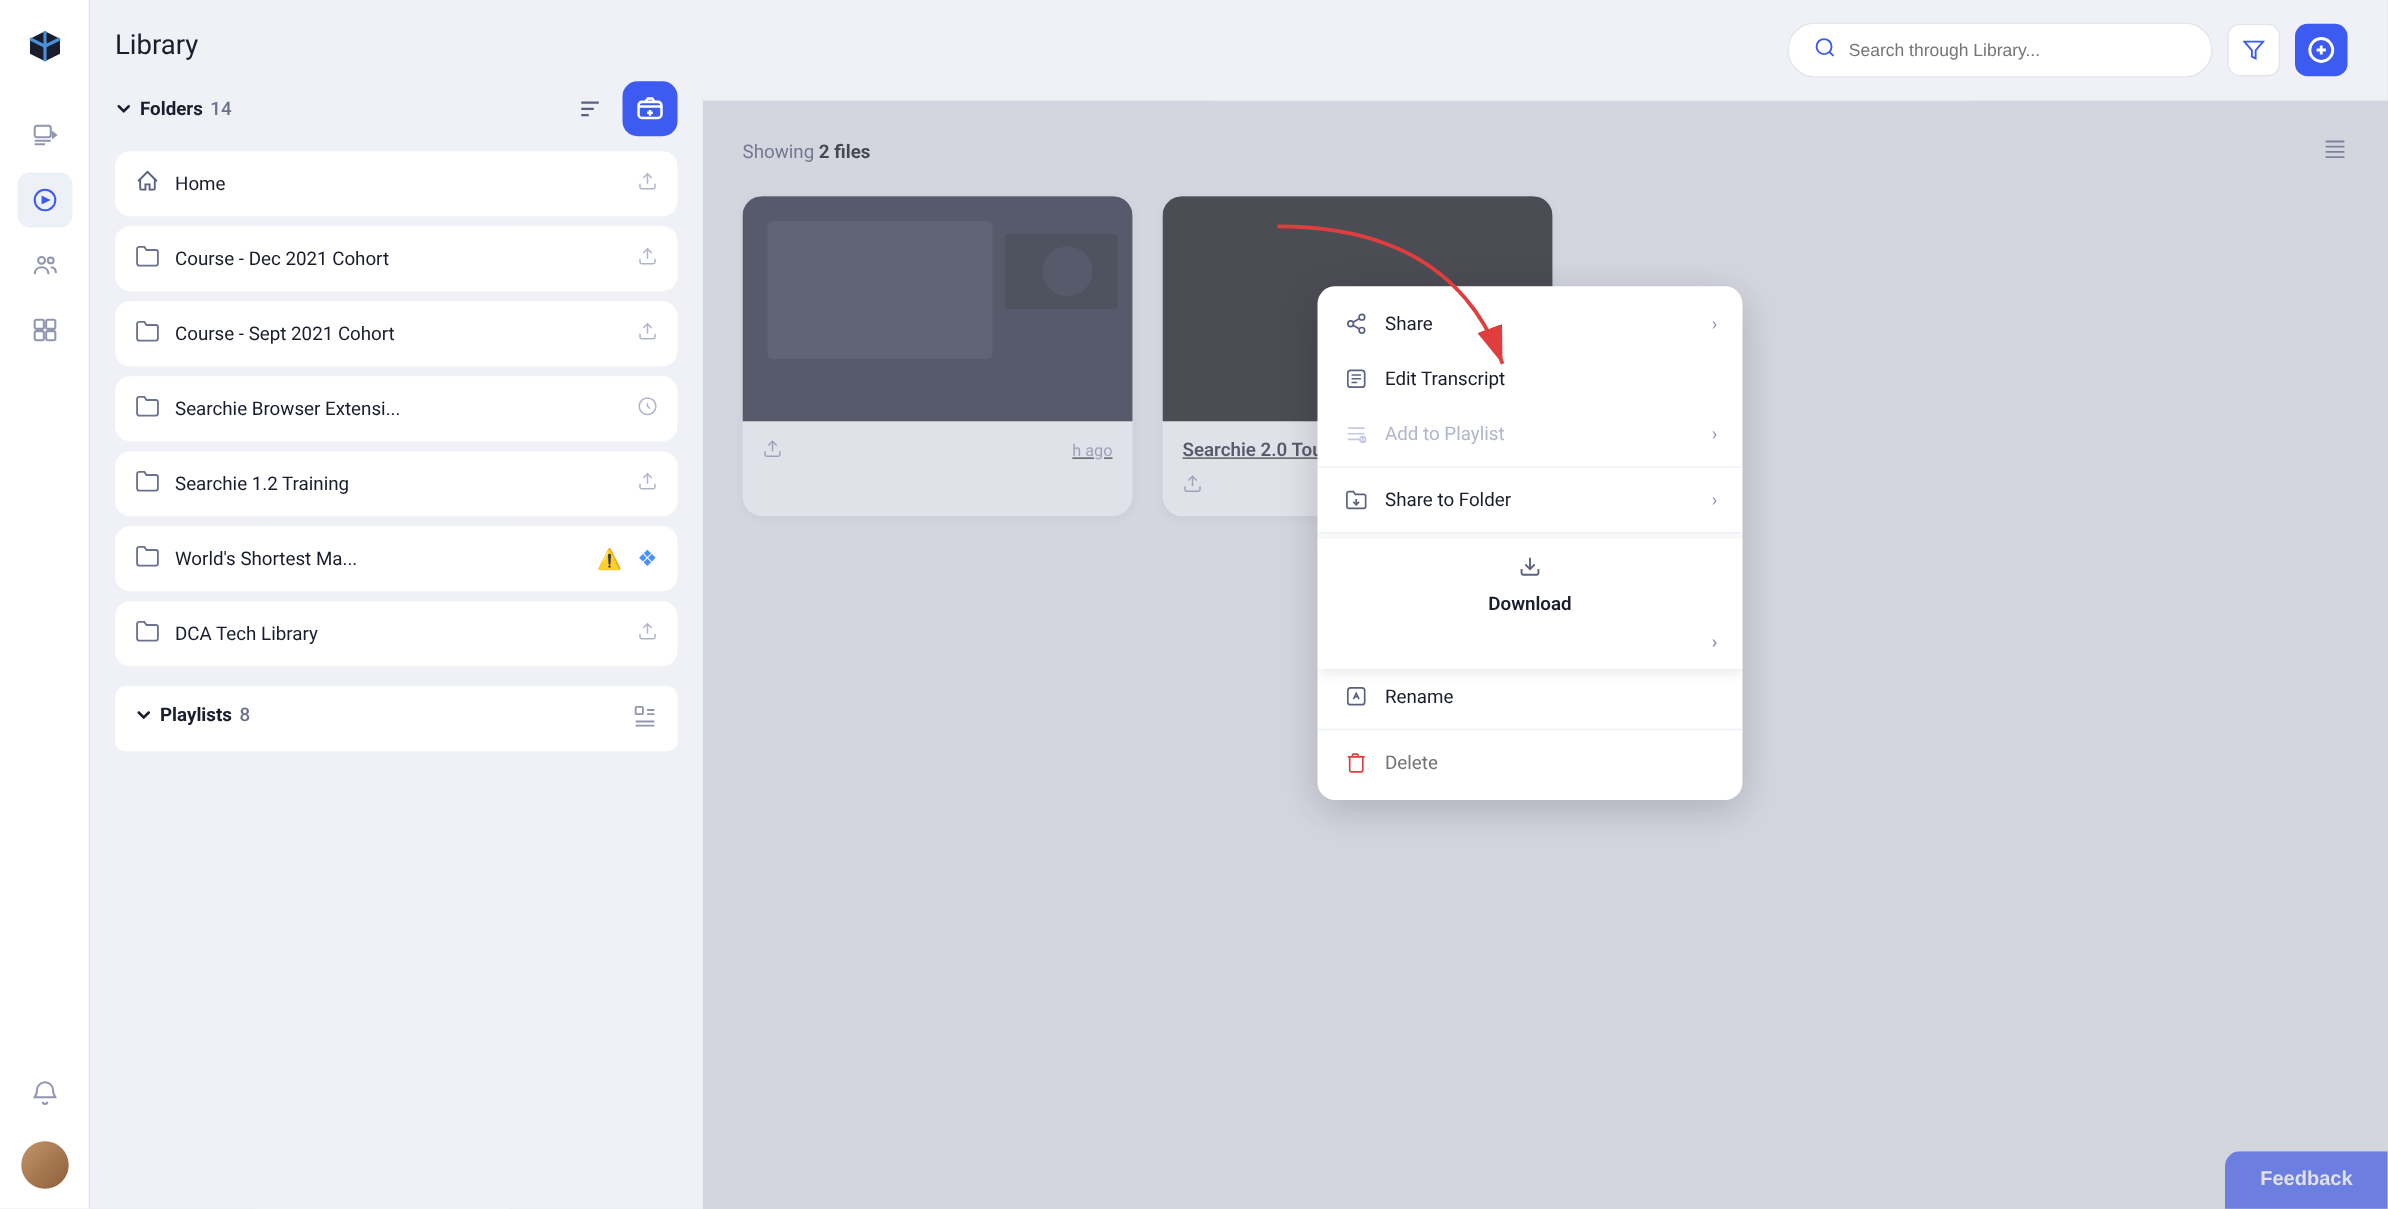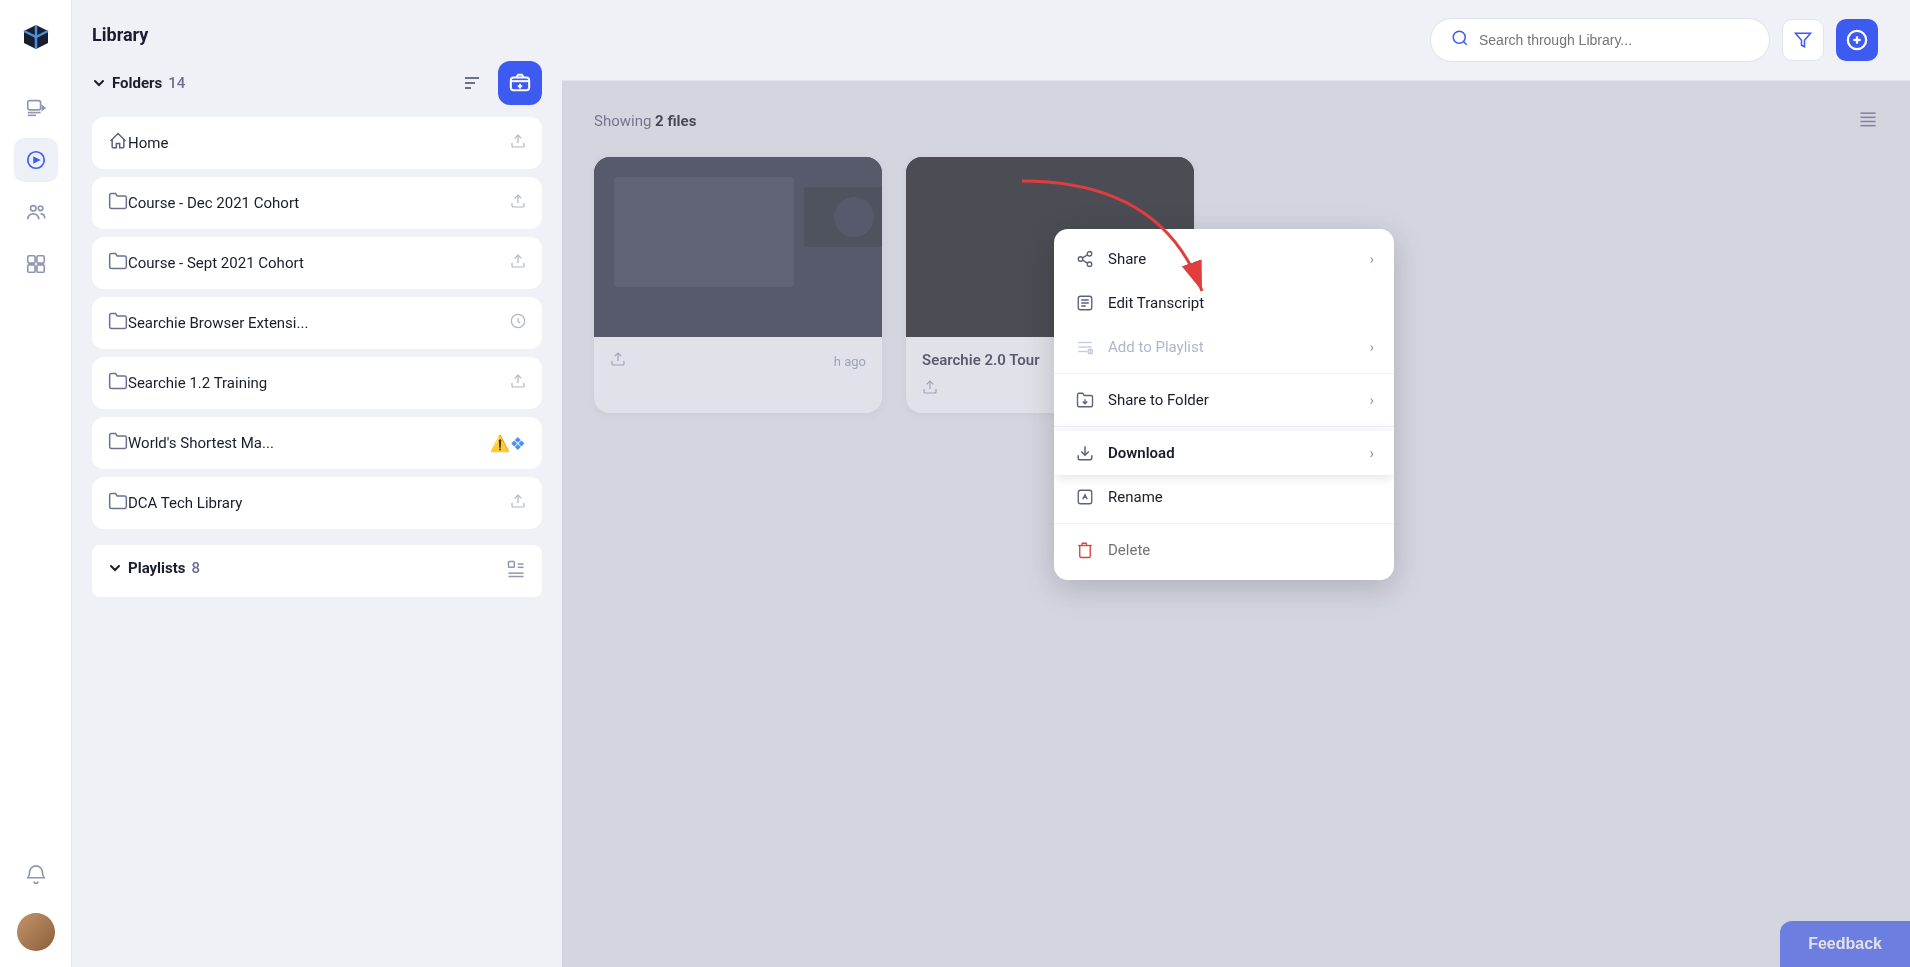--- a/index.html
+++ b/index.html
@@ -92,8 +92,8 @@
       margin-bottom: 16px;
     }
     .page-title {
-      font-size: 18px;
-      font-weight: 700;
+      font-size: 22px;
+      font-weight: 400;
       color: #1a1d2e;
     }
     .header-actions {

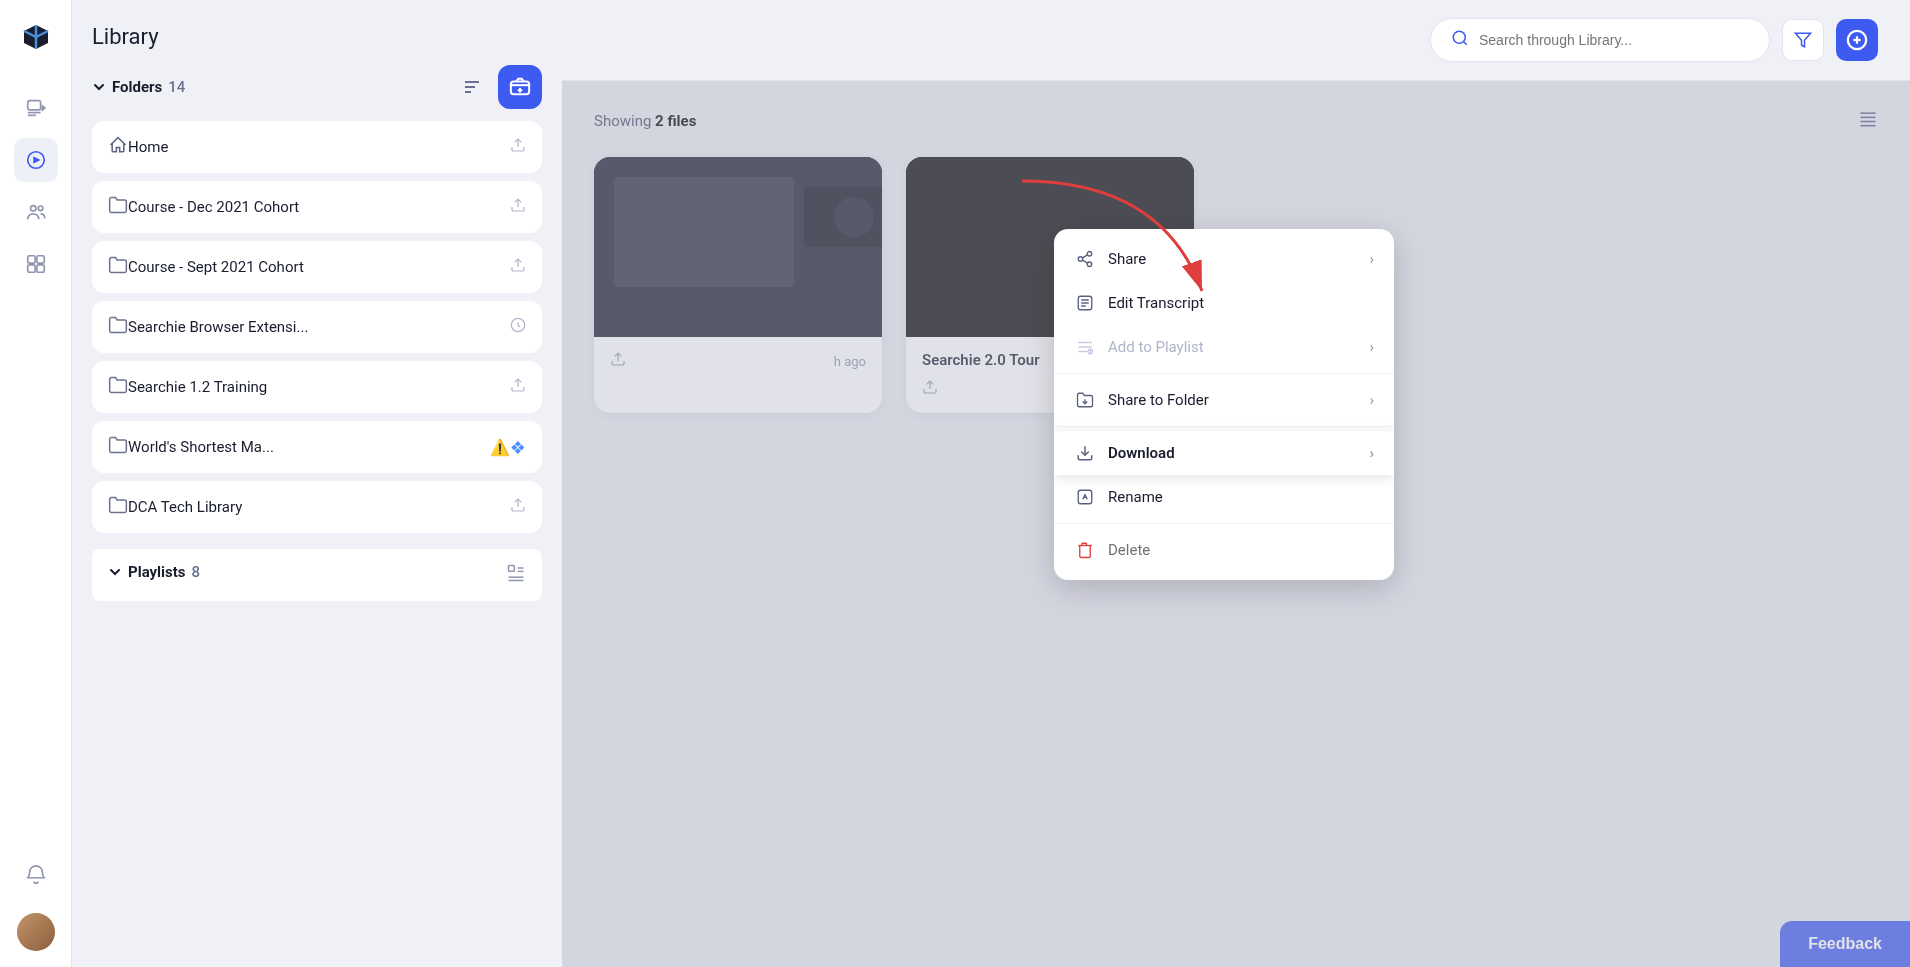--- a/index.html
+++ b/index.html
@@ -161,6 +161,7 @@
       margin-bottom: 8px;
       display: flex;
       align-items: center;
+      gap: 12px;
       cursor: pointer;
       transition: background 0.15s;
     }

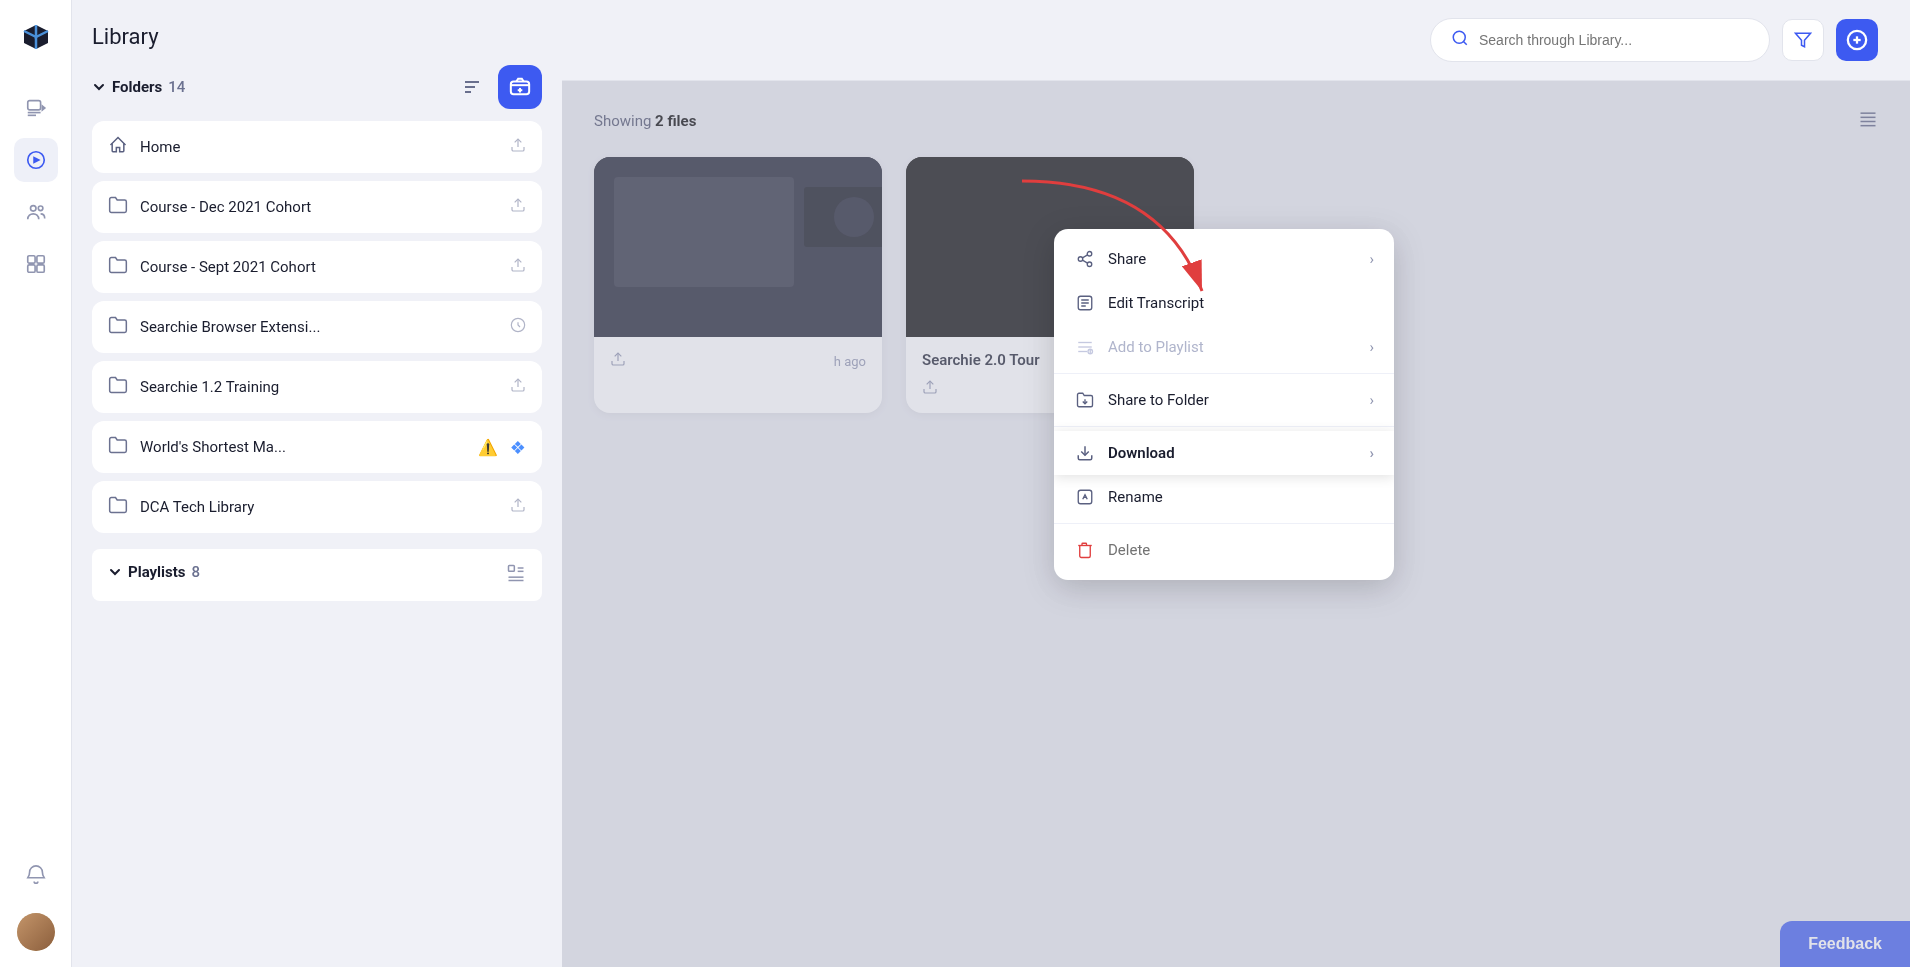--- a/index.html
+++ b/index.html
@@ -315,12 +315,13 @@
       flex-wrap: wrap;
     }
     .video-card {
-      width: 288px;
+      width: 312px;
       background: #fff;
       border-radius: 16px;
       overflow: hidden;
       box-shadow: 0 2px 8px rgba(0,0,0,0.06);
       position: relative;
+      text-decoration: underline;
     }
     .video-thumbnail {
       width: 100%;

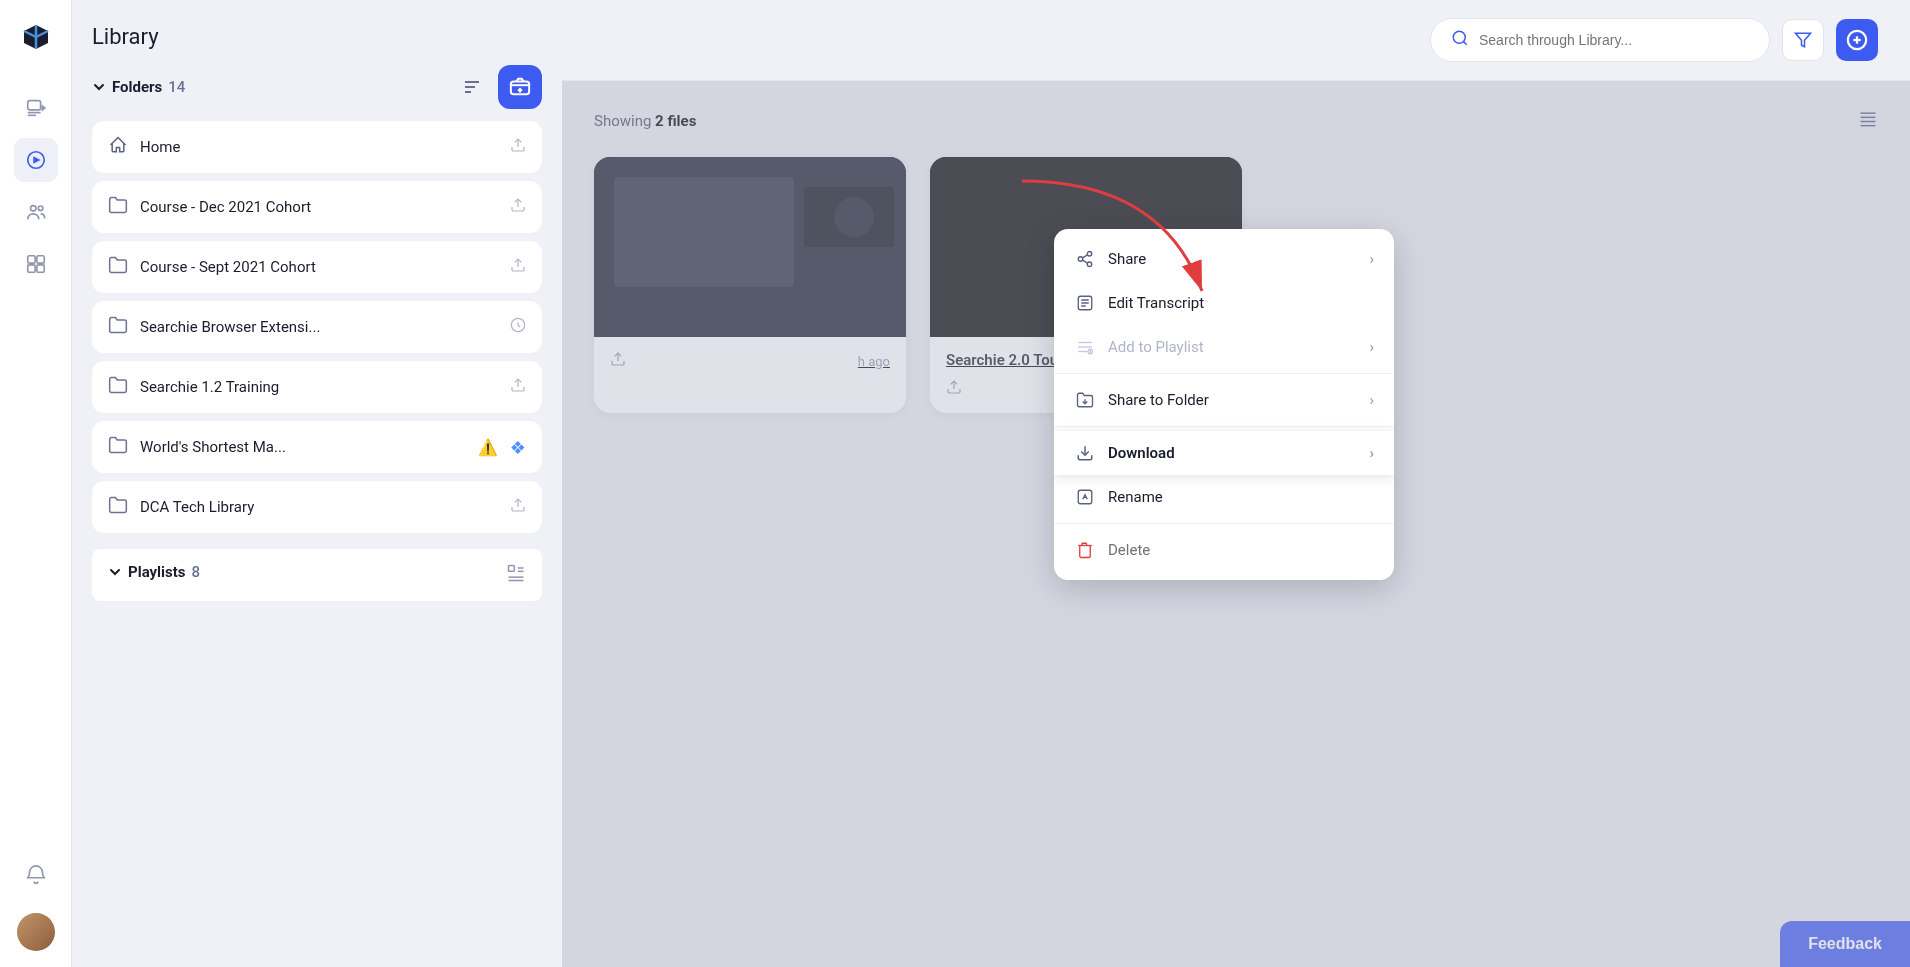--- a/index.html
+++ b/index.html
@@ -432,6 +432,7 @@
     .context-menu-item.highlighted {
       background: #fff;
       font-weight: 600;
+      flex-direction: column;
     }
     .context-menu-item .item-icon {
       width: 22px;

